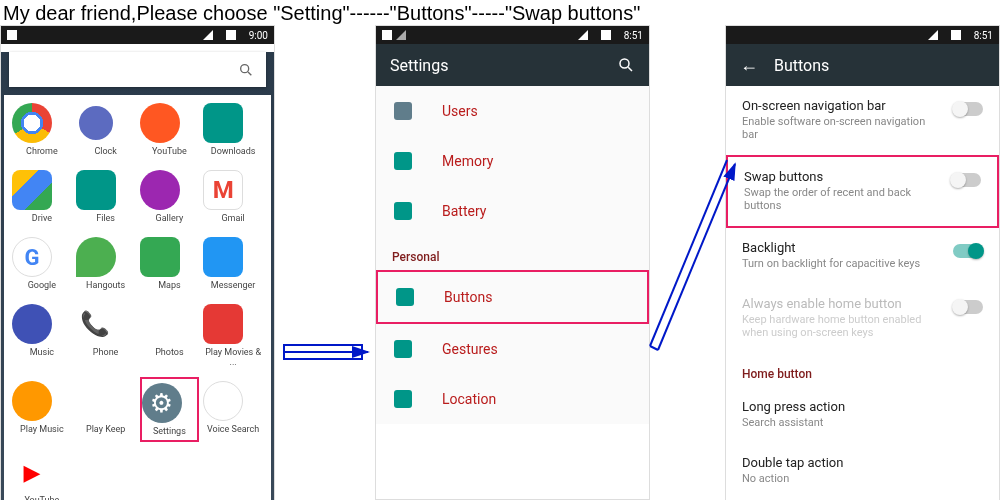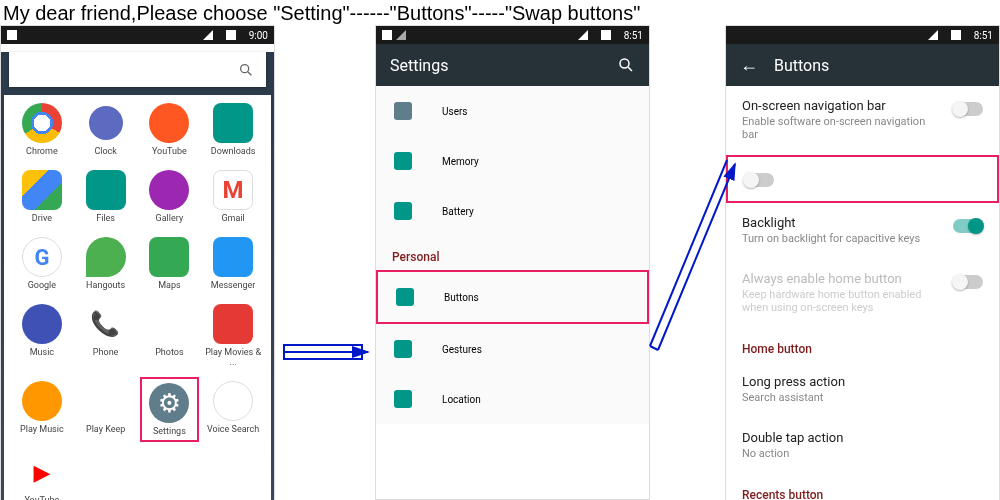--- a/index.html
+++ b/index.html
@@ -32,7 +32,7 @@
   .settings-list { background: #fafafa; }
   .settings-item { display: flex; align-items: center; padding: 14px 16px; border-bottom: 0; }
   .settings-item .icon { width: 22px; height: 22px; margin-right: 28px; display: flex; align-items: center; justify-content: center; }
-  .settings-item .label { font-size: 10px; color: #000000; }
+  .settings-item .label { font-size: 14px; color: #b91c1c; }
   .section-header { font-size: 12px; color: #7f1d1d; font-weight: 500; padding: 14px 16px 6px; }
   
   .buttons-list { background: #fff; }

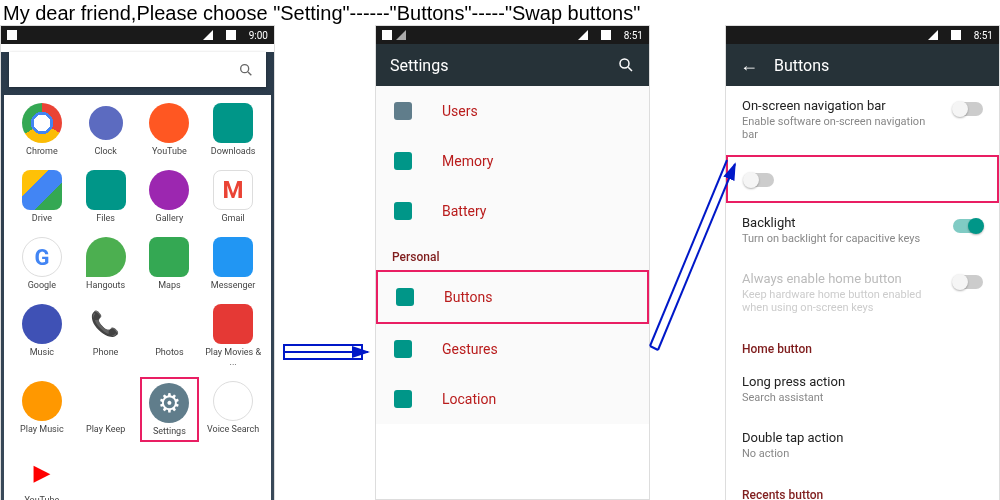--- a/index.html
+++ b/index.html
@@ -21,7 +21,7 @@
   .searchbar { background: #fff; margin: 8px; height: 35px; display: flex; align-items: center; justify-content: flex-end; padding: 0 12px; box-shadow: 0 1px 3px rgba(0,0,0,0.3); }
   .search-ico { width: 16px; height: 16px; }
   .app-grid { display: grid; grid-template-columns: repeat(4, 1fr); gap: 6px 4px; padding: 4px 8px; background: #fff; margin: 0 3px; }
-  .app-item { display: flex; flex-direction: column; align-items: center; padding: 4px 0; }
+  .app-item { display: flex; flex-direction: column; padding: 4px 0; }
   .app-icon { width: 40px; height: 40px; border-radius: 8px; display: flex; align-items: center; justify-content: center; font-size: 20px; color: #fff; }
   .app-label { font-size: 9px; color: #444; margin-top: 3px; text-align: center; }
   

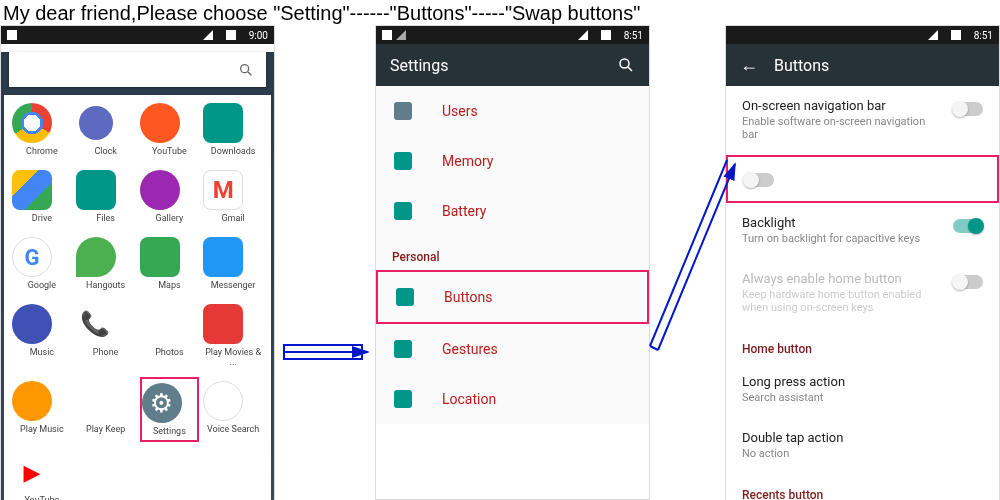--- a/index.html
+++ b/index.html
@@ -278,6 +278,10 @@
         </div>
       </div>
       <div class="toggle-item highlight-magenta">
+        <div class="text">
+          <div class="title">Swap buttons</div>
+          <div class="sub">Swap the order of recent and back buttons</div>
+        </div>
         <div class="toggle ">
           <div class="knob"></div>
         </div>

